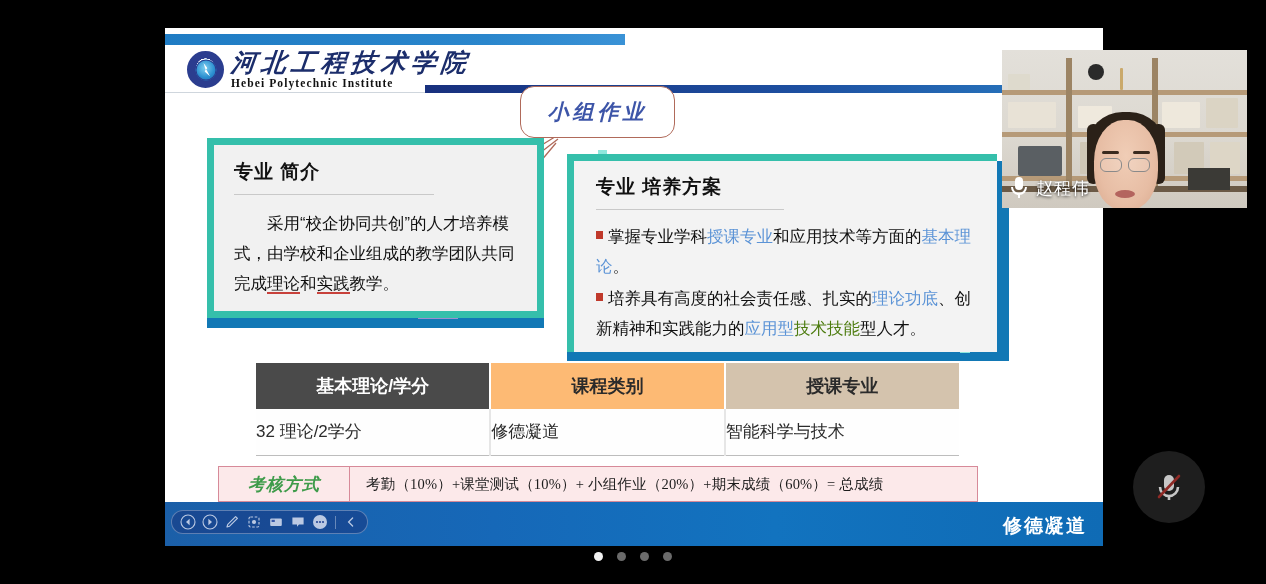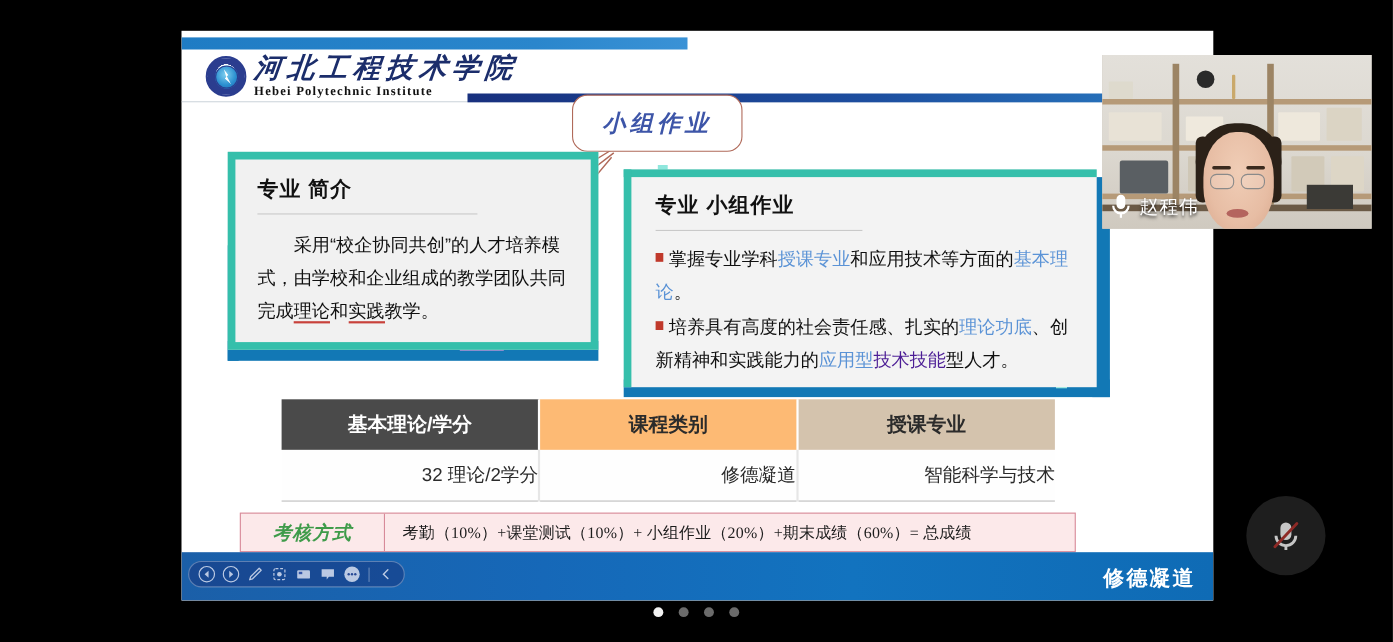--- a/index.html
+++ b/index.html
@@ -316,7 +316,7 @@
 
     <div class="box box-r">
       <div style="padding:13px 14px 0 22px;">
-        <div class="box-title">专业 小组作业</div>
+        <div class="box-title">专业 培养方案</div>
         <div class="title-rule" style="width:188px;"></div>
         <div id="right-bullets" style="margin-top:11px;">
             <div class="body-cn" style="font-size: 16.5px; margin-bottom: 2px;"><span class="bullet-sq"></span><span>掌握专业学科</span><span class="hl-blue">授课专业</span><span>和应用技术等方面的</span><span class="hl-blue">基本理论</span><span>。</span></div>

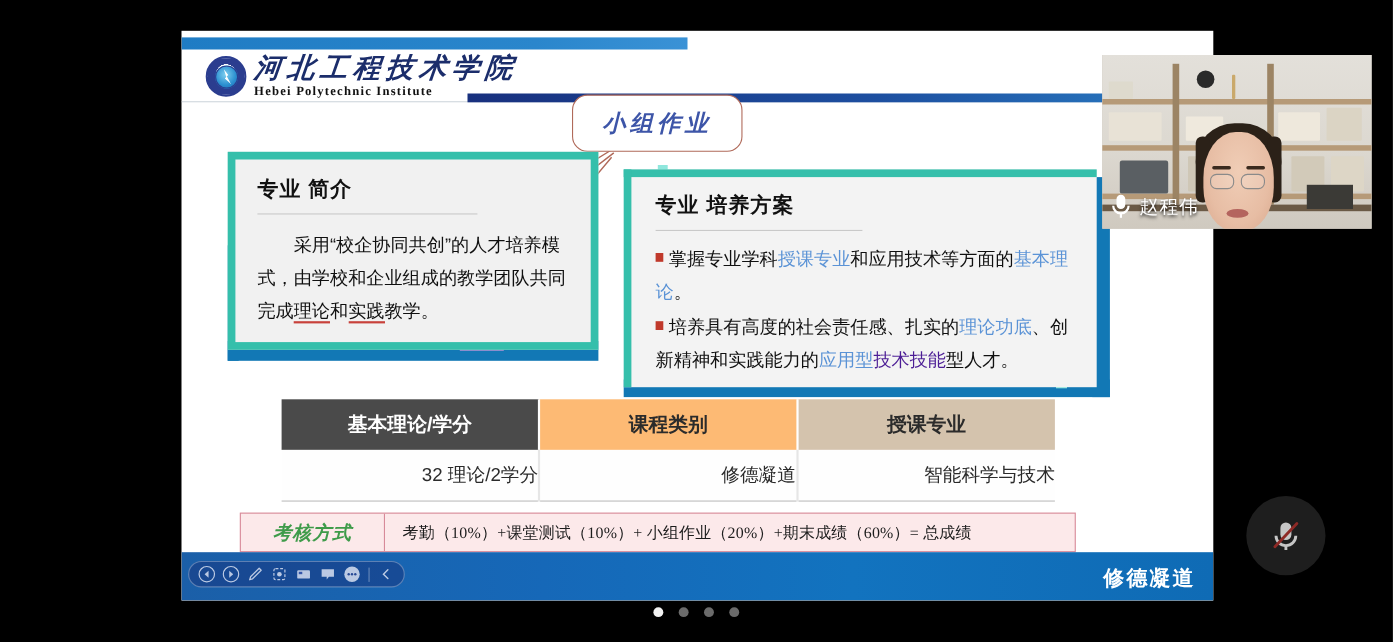--- a/index.html
+++ b/index.html
@@ -138,7 +138,7 @@
     margin-right: 5px; vertical-align: 3px;
   }
   .hl-blue { color: #5b93d6; }
-  .hl-red  { color: #4c1d95; }
+  .hl-red  { color: #4d7c0f; }
 
   
   #sstable {

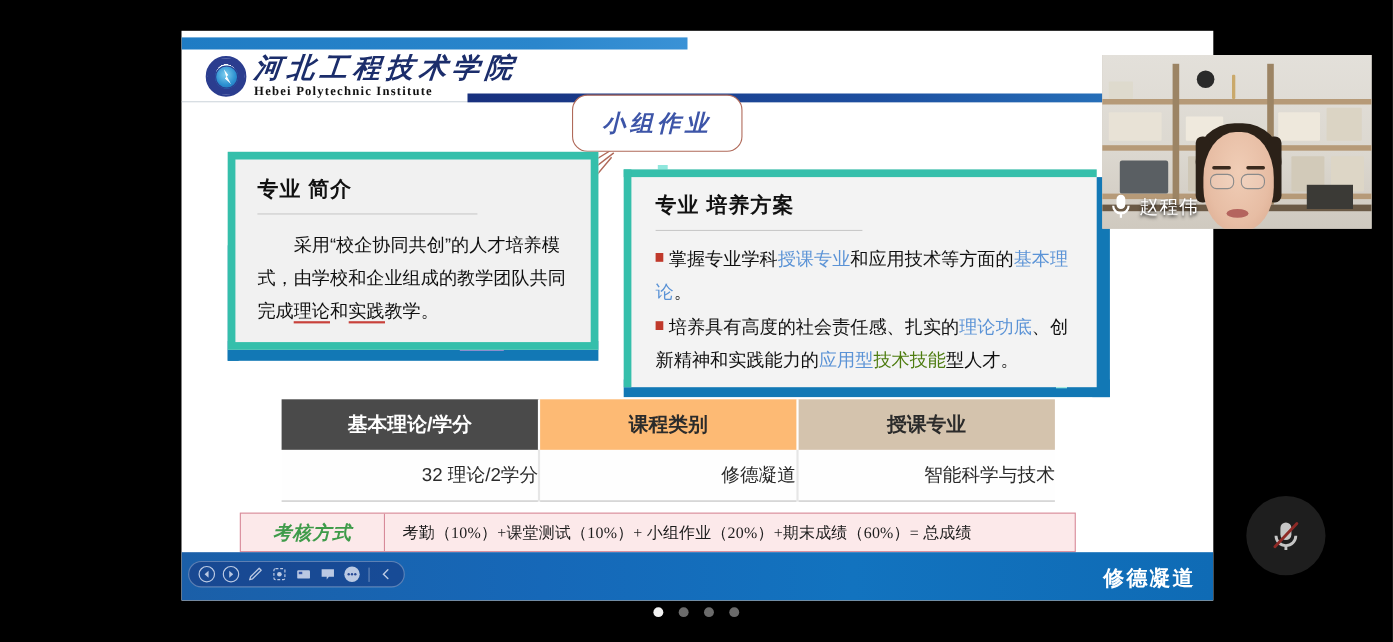--- a/index.html
+++ b/index.html
@@ -153,7 +153,7 @@
   }
   #sstable td {
     height: 46px; font-size: 17px; color: #2b2b2b; background: #fefefe;
-    text-align: right; border-right: 2px solid #e6e6e6;
+    text-align: left; border-right: 2px solid #e6e6e6;
     border-bottom: 1px solid #bdbdbd;
     font-family: "Liberation Sans","DejaVu Sans",sans-serif;
   }

